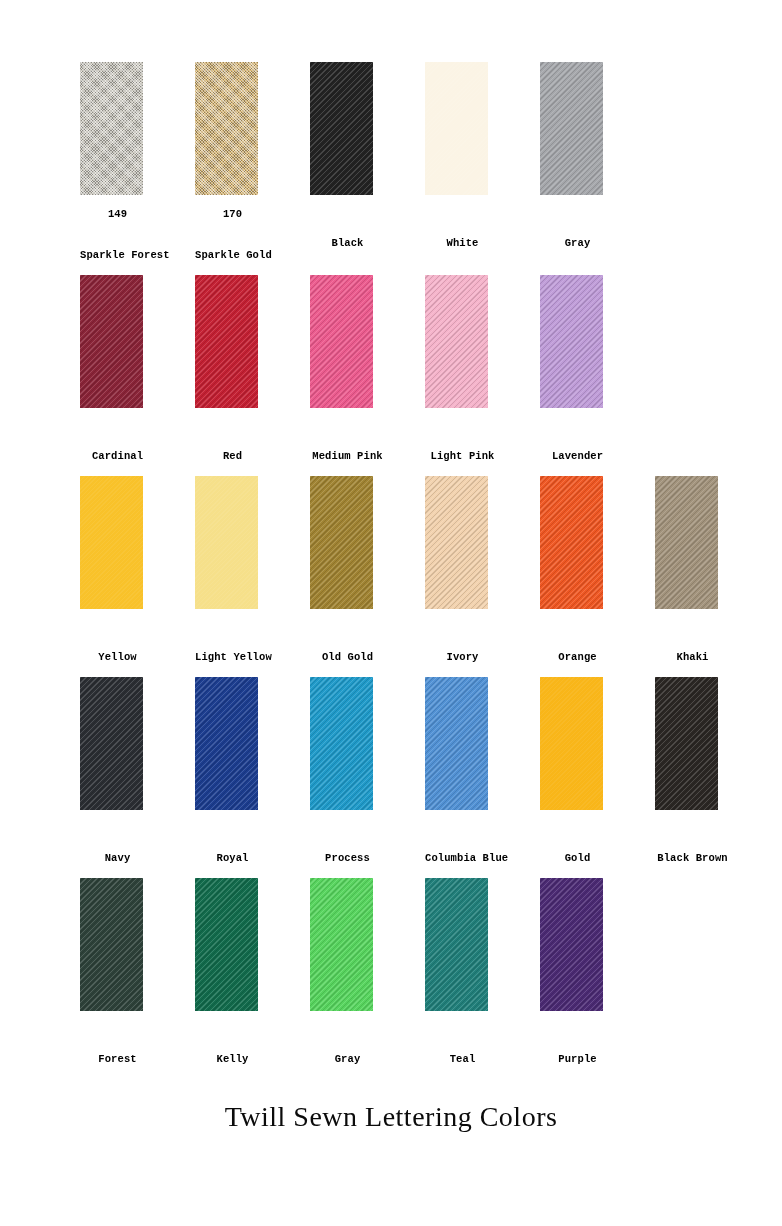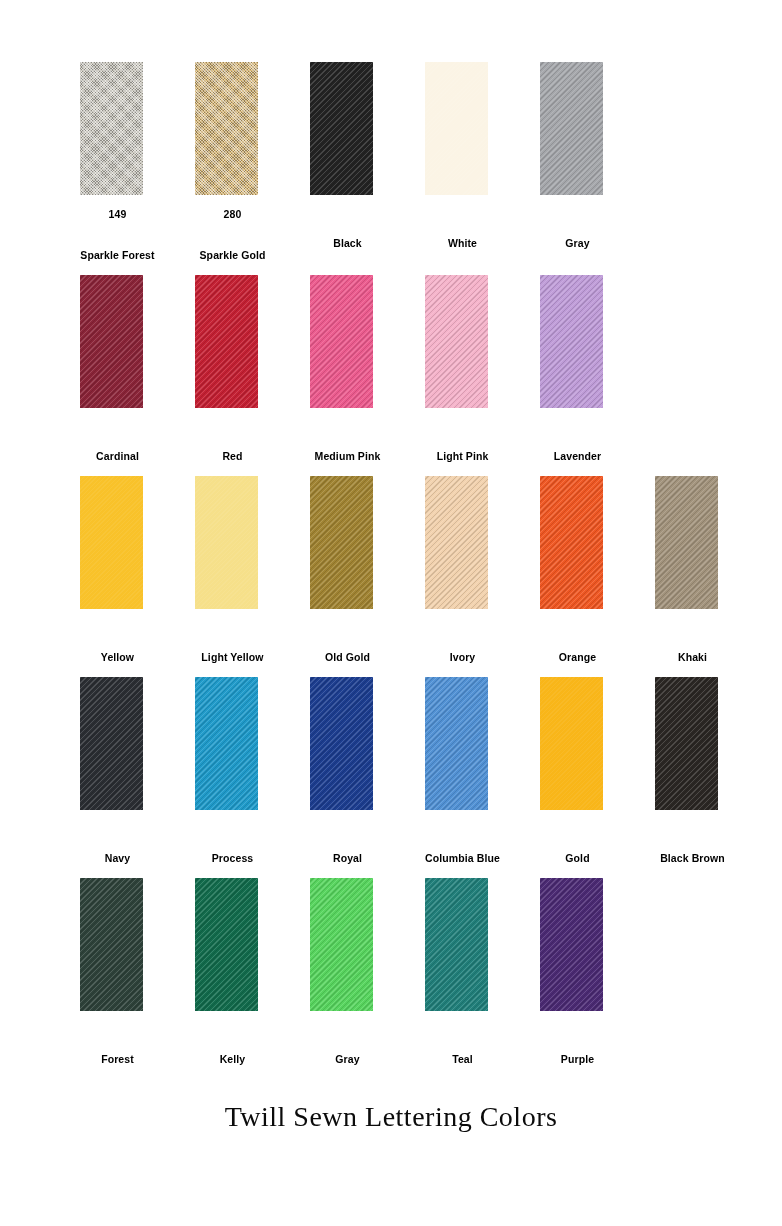--- a/index.html
+++ b/index.html
@@ -86,7 +86,7 @@
     width: 75px;
     margin-top: 13px;
     text-align: center;
-    font-family: Liberation Sans, sans-serif;
+    font-family: Liberation Mono, monospace;
     font-size: 10.5px;
     font-weight: bold;
     line-height: 12px;

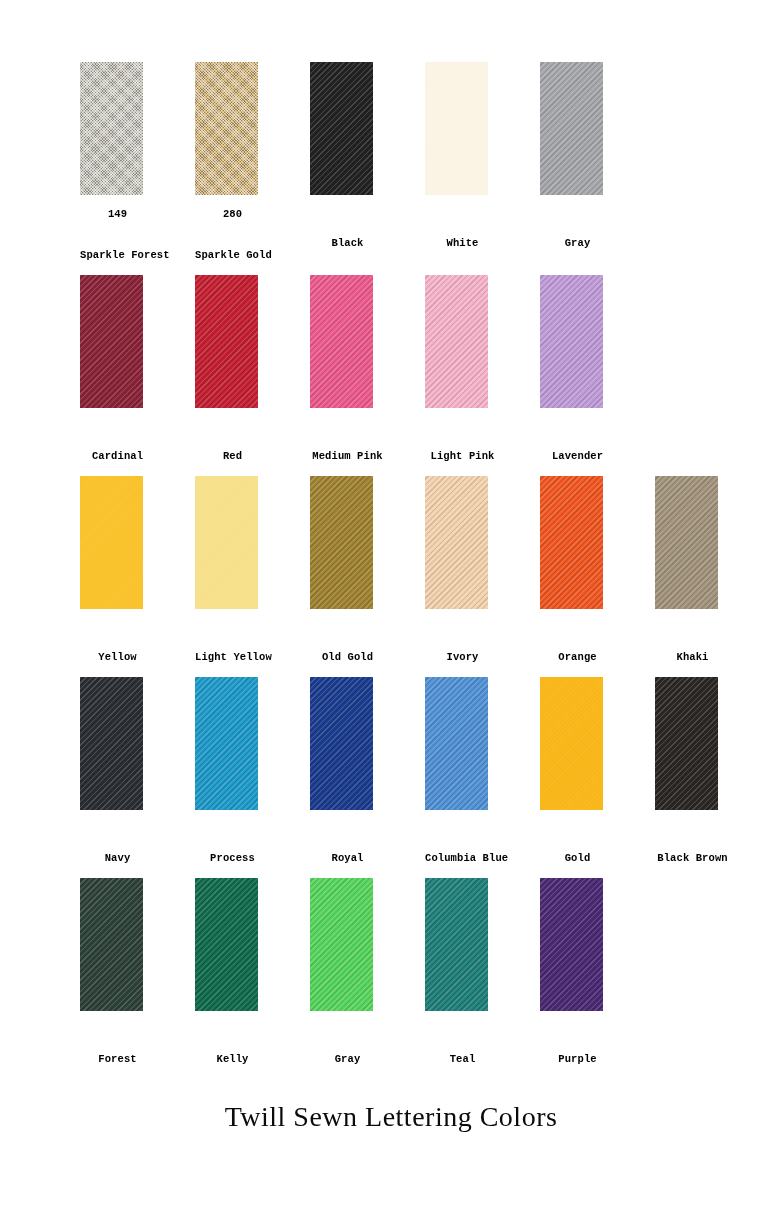--- a/index.html
+++ b/index.html
@@ -134,7 +134,7 @@
             <div class="weave"></div>
           </div>
           <div class="swatch-label">
-            <span class="swatch-code">280</span>
+            <span class="swatch-code">170</span>
             <span class="swatch-name">Sparkle Gold</span>
           </div>
         </div>

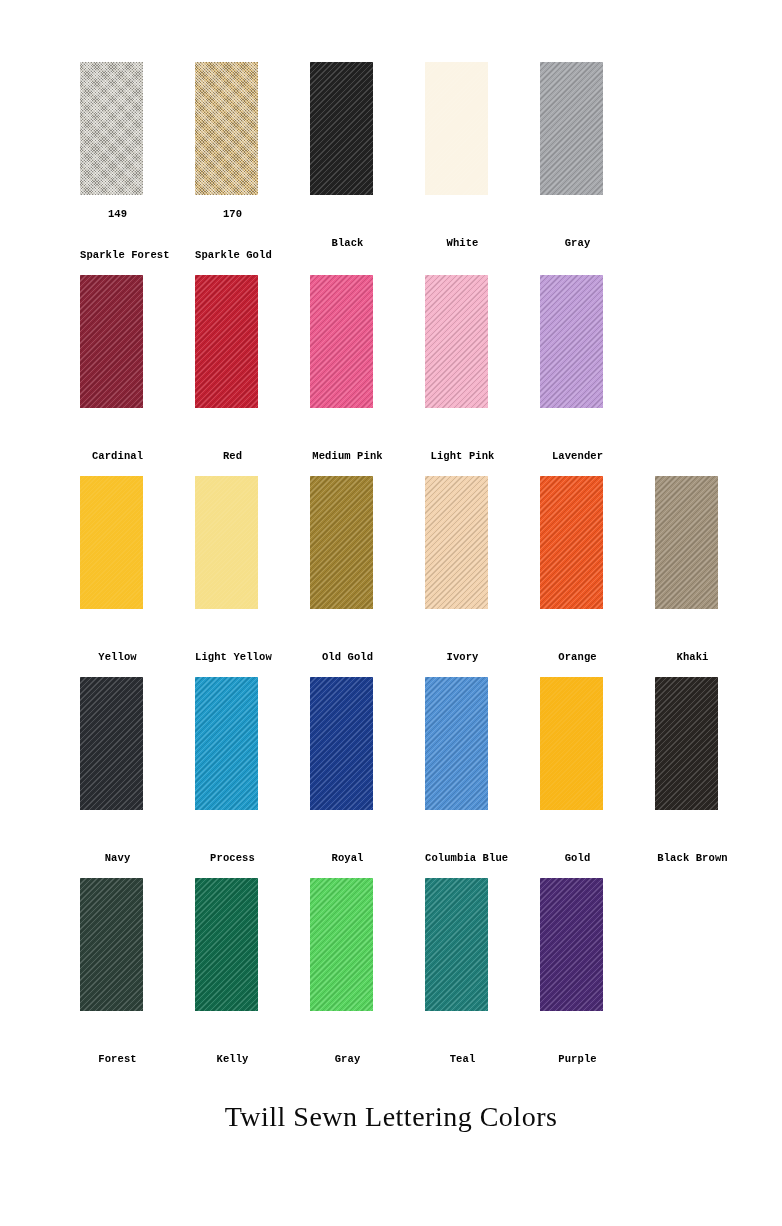--- a/index.html
+++ b/index.html
@@ -268,19 +268,19 @@
           </div>
         </div>
         <div class="swatch-cell">
+          <div class="swatch-chip " style="background-color: rgb(28, 61, 143);">
+            <div class="weave"></div>
+          </div>
+          <div class="swatch-label">
+            <span class="swatch-name">Royal</span>
+          </div>
+        </div>
+        <div class="swatch-cell">
           <div class="swatch-chip " style="background-color: rgb(31, 154, 201);">
             <div class="weave"></div>
           </div>
           <div class="swatch-label">
             <span class="swatch-name">Process</span>
-          </div>
-        </div>
-        <div class="swatch-cell">
-          <div class="swatch-chip " style="background-color: rgb(28, 61, 143);">
-            <div class="weave"></div>
-          </div>
-          <div class="swatch-label">
-            <span class="swatch-name">Royal</span>
           </div>
         </div>
         <div class="swatch-cell">

